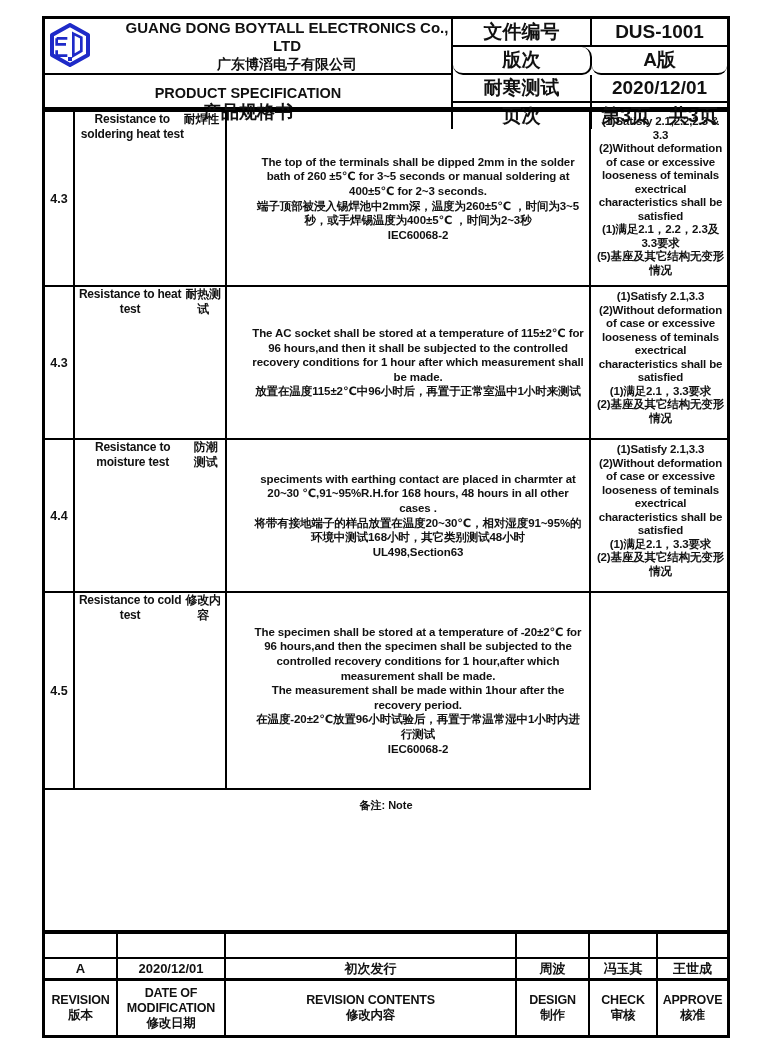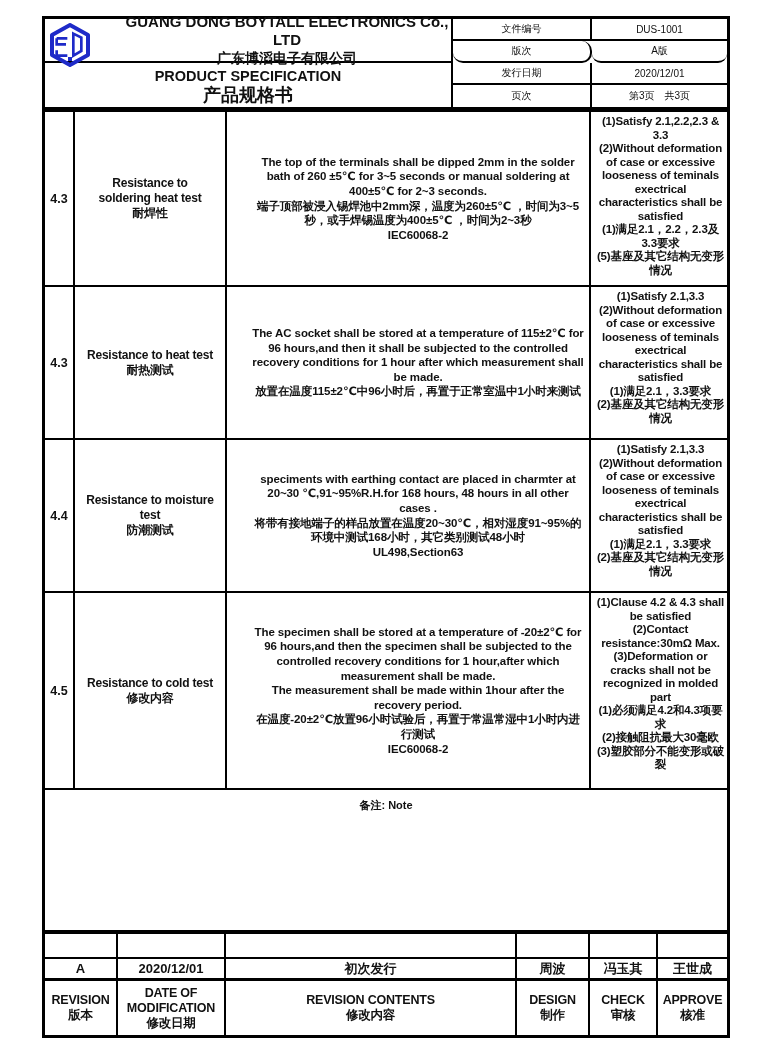--- a/index.html
+++ b/index.html
@@ -26,7 +26,7 @@
   .company-cn { font-size:14px; font-weight:bold; line-height:18px; padding-left:34px; }
   .title-en { font-size:14.5px; font-weight:bold; line-height:20px; }
   .title-cn { font-size:18px; font-weight:bold; line-height:19px; }
-  .hfield-label, .hfield-value { font-size:10px; font-weight:normal; }
+  .hfield-label, .hfield-value { font-size:19px; font-weight:bold; }
   .logo-wrap { position:absolute; left:5px; top:4px; width:40px; height:44px; }
   
   .main-table {

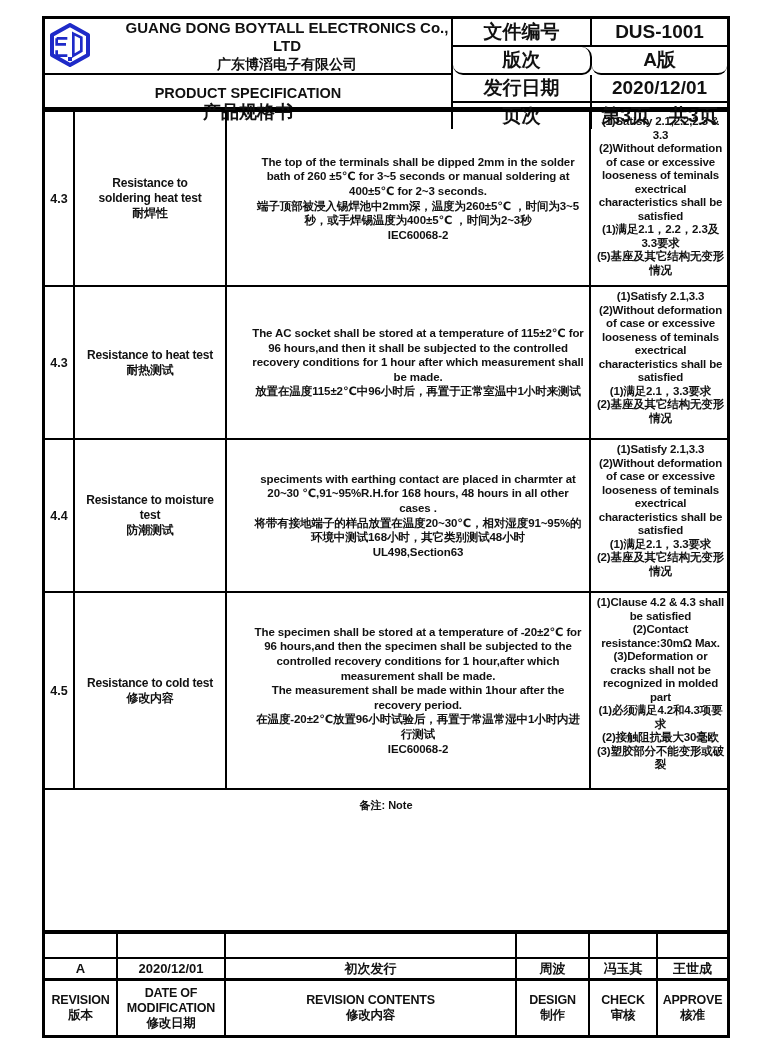--- a/index.html
+++ b/index.html
@@ -98,7 +98,7 @@
     <div class="hc hfield-label" style="grid-area:2/2/3/3;border-radius:10px;">版次</div>
     <div class="hc hfield-value last-col" style="grid-area:2/3/3/4;border-radius:9px;">A版</div>
 
-    <div class="hc hfield-label" style="grid-area:3/2/4/3;">发行日期</div>
+    <div class="hc hfield-label" style="grid-area:3/2/4/3;">耐寒测试</div>
     <div class="hc hfield-value last-col" style="grid-area:3/3/4/4;">2020/12/01</div>
 
     <div class="hc hfield-label last-row" style="grid-area:4/2/5/3;">页次</div>

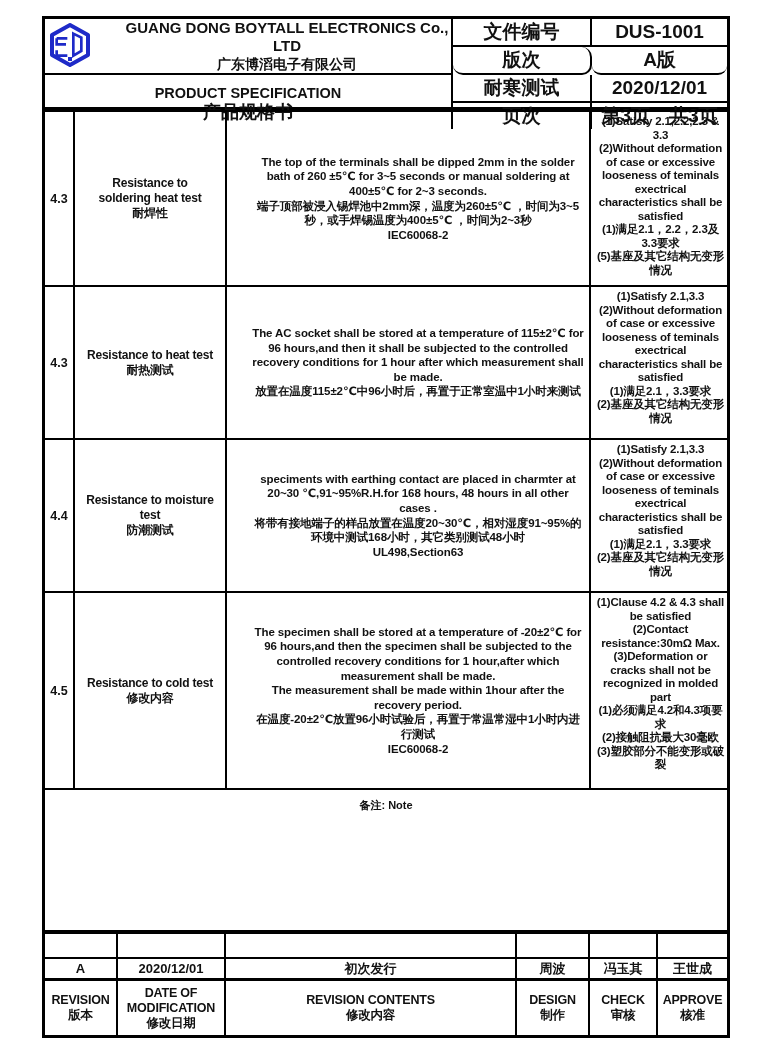--- a/index.html
+++ b/index.html
@@ -40,7 +40,7 @@
   .mc.col-last { border-right:none; }
   .cell-item { display:flex; align-items:center; justify-content:center;
                font-size:12.5px; font-weight:600; }
-  .cell-name { display:flex; flex-direction:column; align-items:center; justify-content:center;
+  .cell-name { display:flex; align-items:flex-start; justify-content:center;
                text-align:center; font-size:12px; font-weight:600; line-height:15px;
                white-space:pre-line; padding:0 2px; letter-spacing:-0.2px; }
   .cell-name .cn { font-weight:600; }

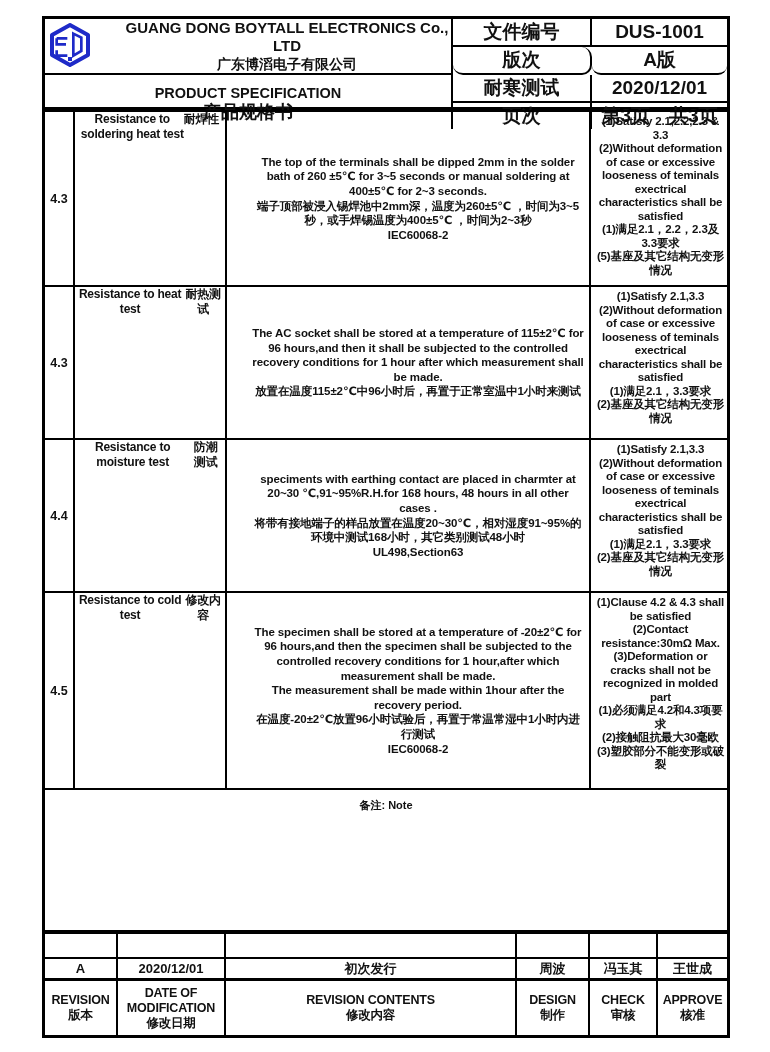--- a/index.html
+++ b/index.html
@@ -163,12 +163,6 @@
 在温度-20±2℃放置96小时试验后，再置于常温常湿中1小时内进行测试
 IEC60068-2</div>
     </div>
-    <div class="mc cell-crit col-last">(1)Clause 4.2 &amp; 4.3 shall be satisfied
-(2)Contact resistance:30mΩ Max.
-(3)Deformation or cracks shall not be recognized in molded part
-(1)必须满足4.2和4.3项要求
-(2)接触阻抗最大30毫欧
-(3)塑胶部分不能变形或破裂</div>
 
     <div class="mc cell-note">备注: Note</div>
   </div>

